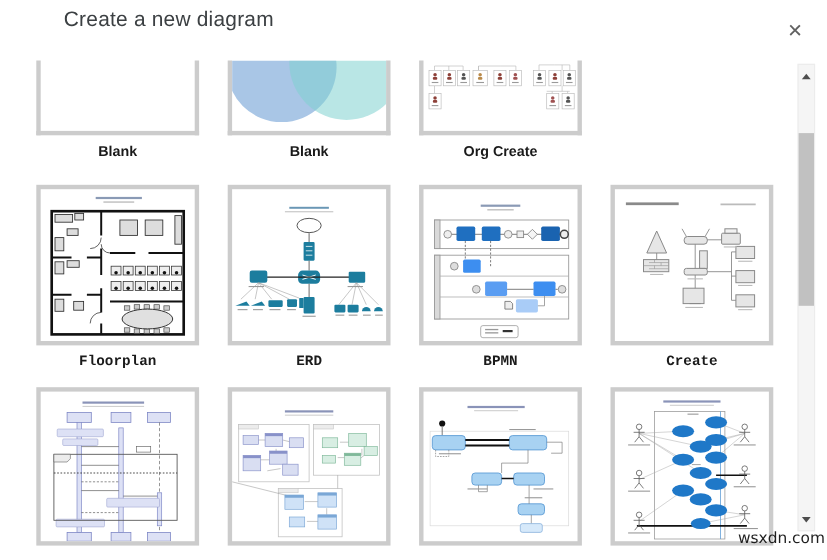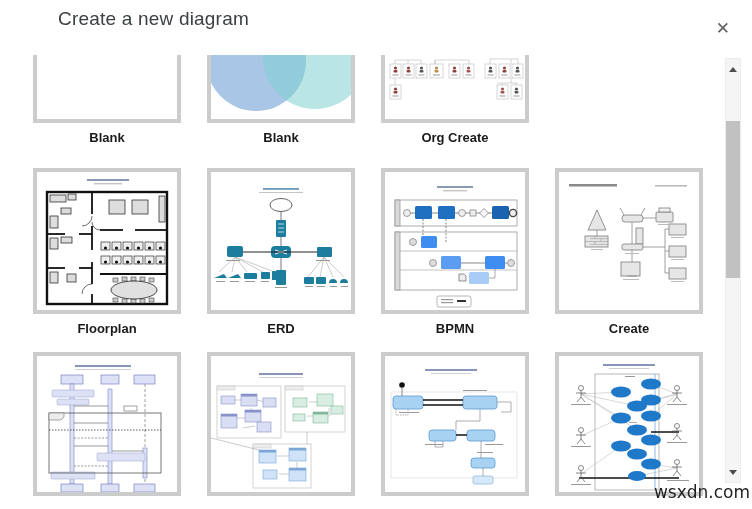--- a/index.html
+++ b/index.html
@@ -19,7 +19,7 @@
   }
   .row{position:absolute;left:33px;display:flex;gap:26px;}
   .row1{top:55px;}
-  .row2{top:168px;}
+  .row2{top:168px;font-family:Liberation Mono, monospace;}
   .row3{top:352px;}
   .card{width:148px;display:flex;flex-direction:column;align-items:center;cursor:pointer;}
   .thumb{

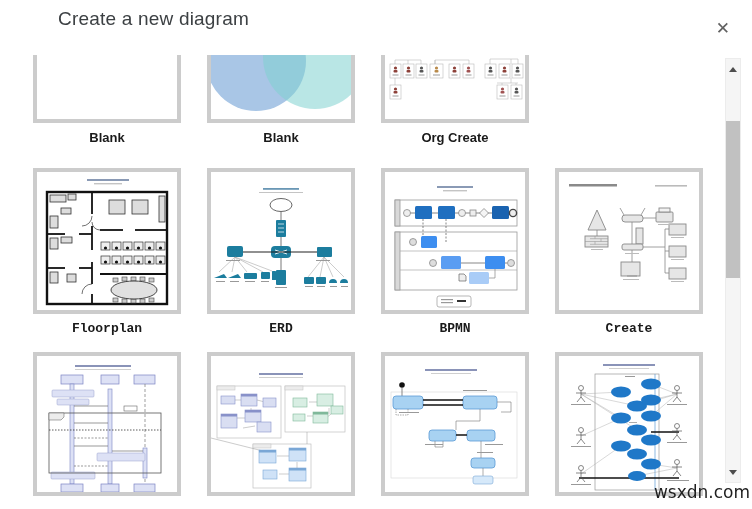--- a/index.html
+++ b/index.html
@@ -45,7 +45,7 @@
   .tri-down{width:0;height:0;border-left:4px solid transparent;border-right:4px solid transparent;border-top:5px solid #4d4d4d;}
   .sb-thumb{position:absolute;left:0;top:62px;width:14px;height:157px;background:#c1c1c1;}
   .watermark{
-    position:absolute;right:2px;top:482px;font-size:17px;color:#1f1f1f;
+    position:absolute;right:2px;top:482px;font-size:14px;color:#1f1f1f;
     font-family:"DejaVu Sans",sans-serif;
   }
 </style>

